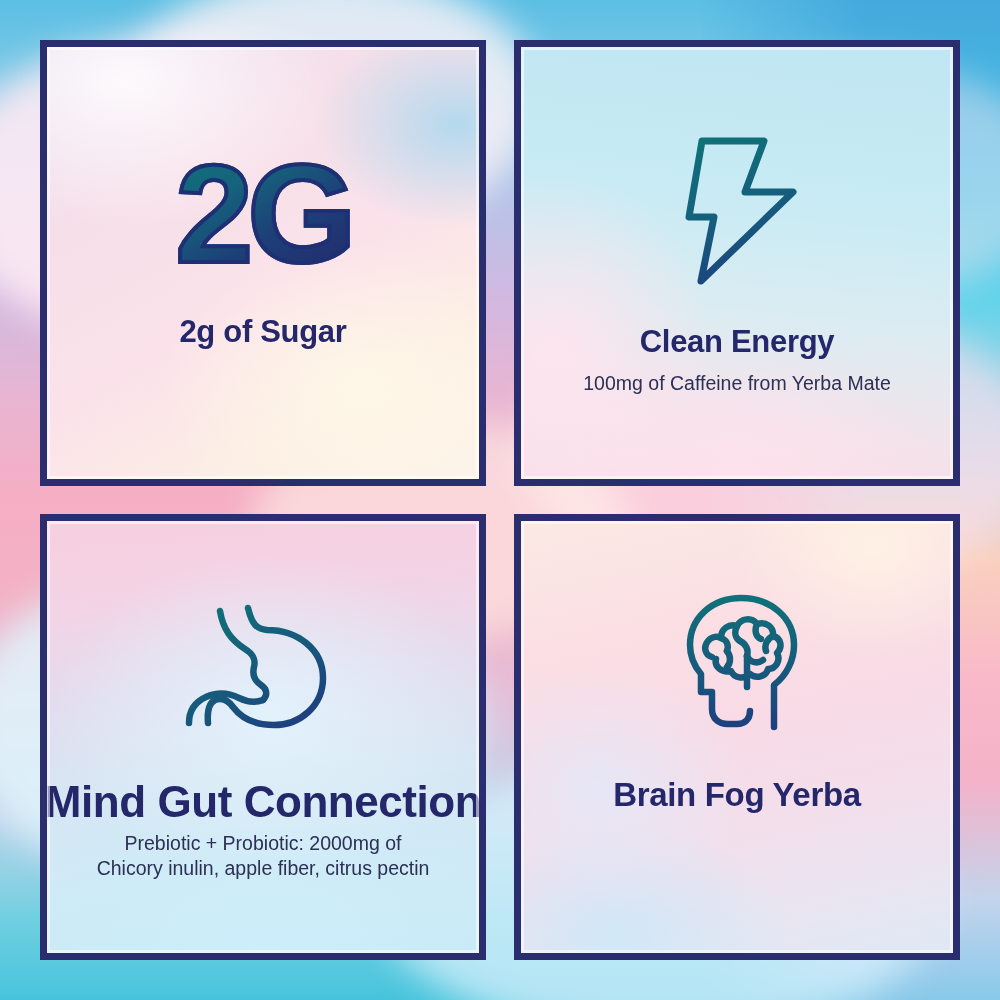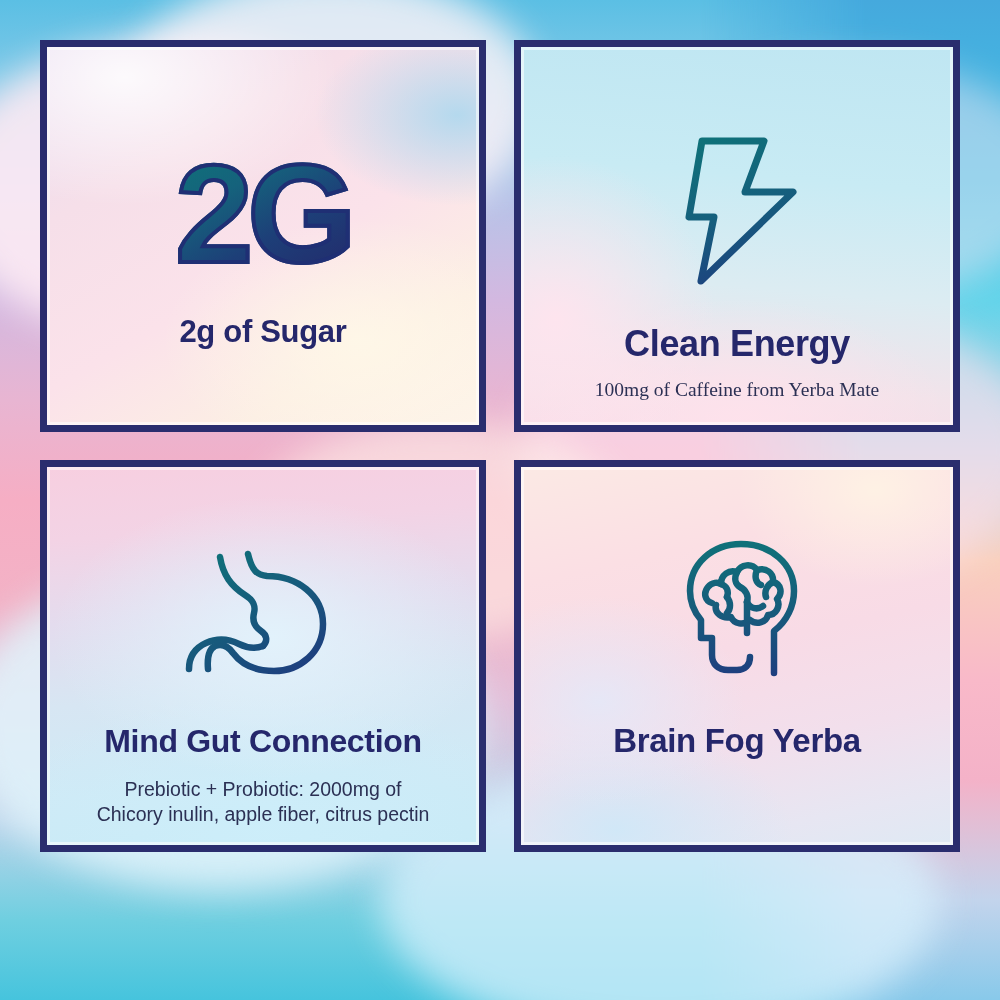--- a/index.html
+++ b/index.html
@@ -65,7 +65,7 @@
   #grid {
     position: absolute;
     left: 40px; top: 40px;
-    width: 920px; height: 812px;
+    width: 920px; height: 920px;
     display: grid;
     grid-template-columns: 1fr 1fr;
     grid-template-rows: 1fr 1fr;

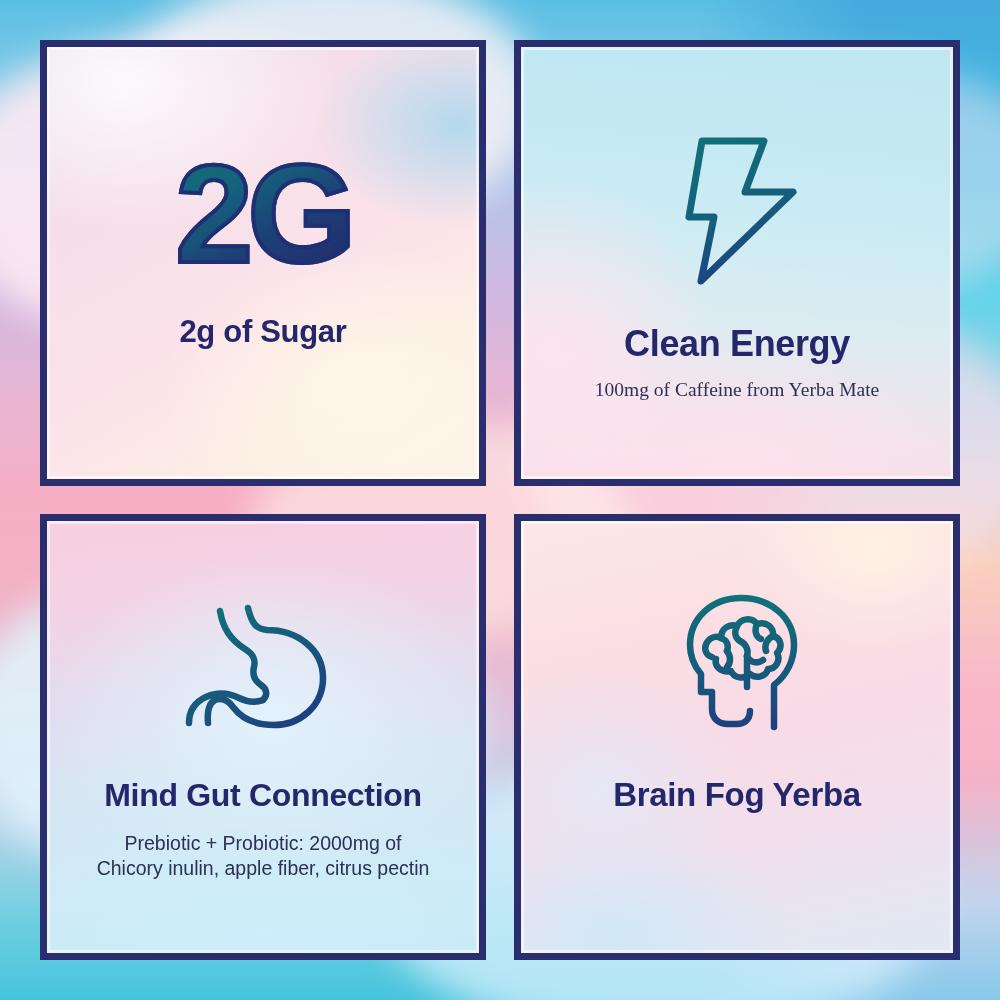--- a/index.html
+++ b/index.html
@@ -155,7 +155,7 @@
   .card-sugar .title     { margin-top: 42px; font-size: 31px; }
 
   .card-energy .icon-wrap { margin-top: 88px; }
-  .card-energy .title     { margin-top: 38px; font-size: 36px; }
+  .card-energy .title     { margin-top: 38px; font-size: 31px; }
   .card-energy .subtitle  { margin-top: 13px; font-size: 19.5px; font-family: Liberation Serif, serif; }
 
   .card-gut .icon-wrap { margin-top: 78px; }

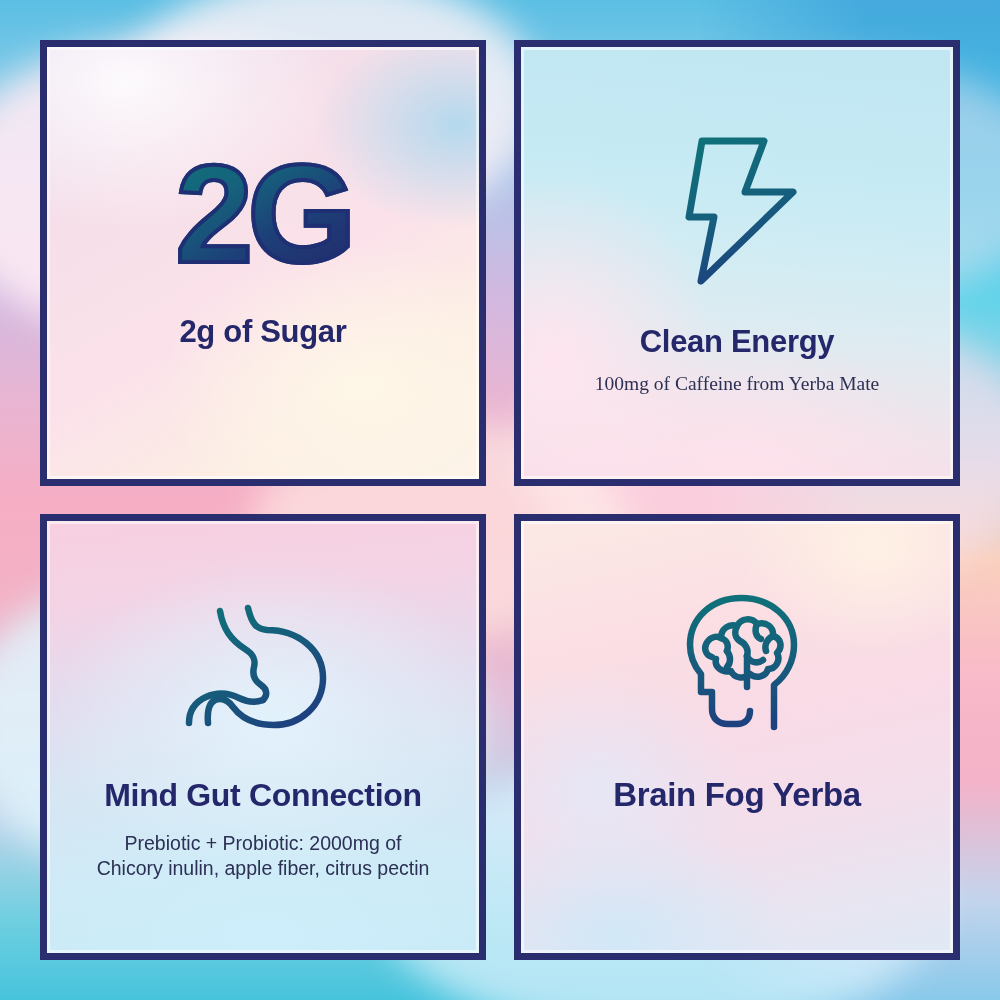--- a/index.html
+++ b/index.html
@@ -156,7 +156,7 @@
 
   .card-energy .icon-wrap { margin-top: 88px; }
   .card-energy .title     { margin-top: 38px; font-size: 31px; }
-  .card-energy .subtitle  { margin-top: 13px; font-size: 19.5px; font-family: Liberation Serif, serif; }
+  .card-energy .subtitle  { margin-top: 13px; font-size: 19.5px; }
 
   .card-gut .icon-wrap { margin-top: 78px; }
   .card-gut .title     { margin-top: 44px; font-size: 32px; }

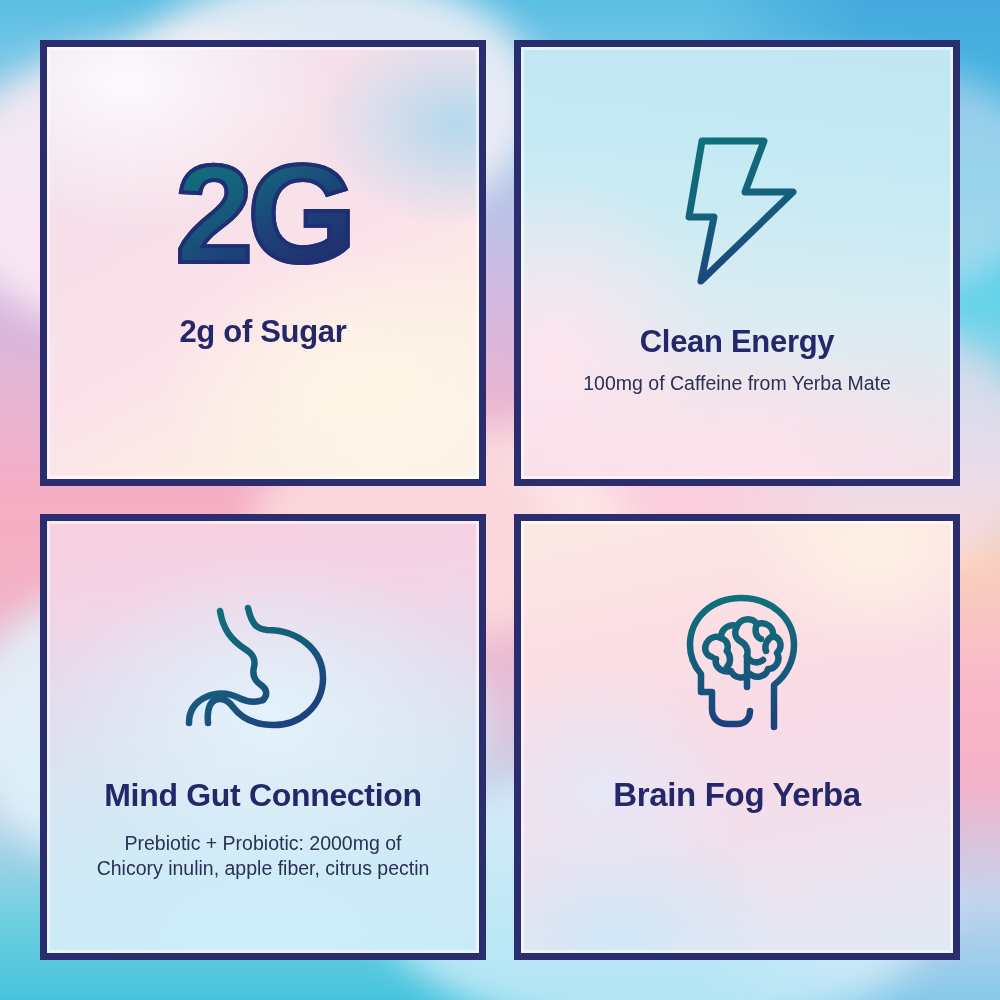--- a/index.html
+++ b/index.html
@@ -159,7 +159,7 @@
   .card-energy .subtitle  { margin-top: 13px; font-size: 19.5px; }
 
   .card-gut .icon-wrap { margin-top: 78px; }
-  .card-gut .title     { margin-top: 44px; font-size: 32px; }
+  .card-gut .title     { margin-top: 44px; font-size: 44px; }
   .card-gut .subtitle  { margin-top: 18px; font-size: 19.5px; }
 
   .card-brain .icon-wrap { margin-top: 72px; }

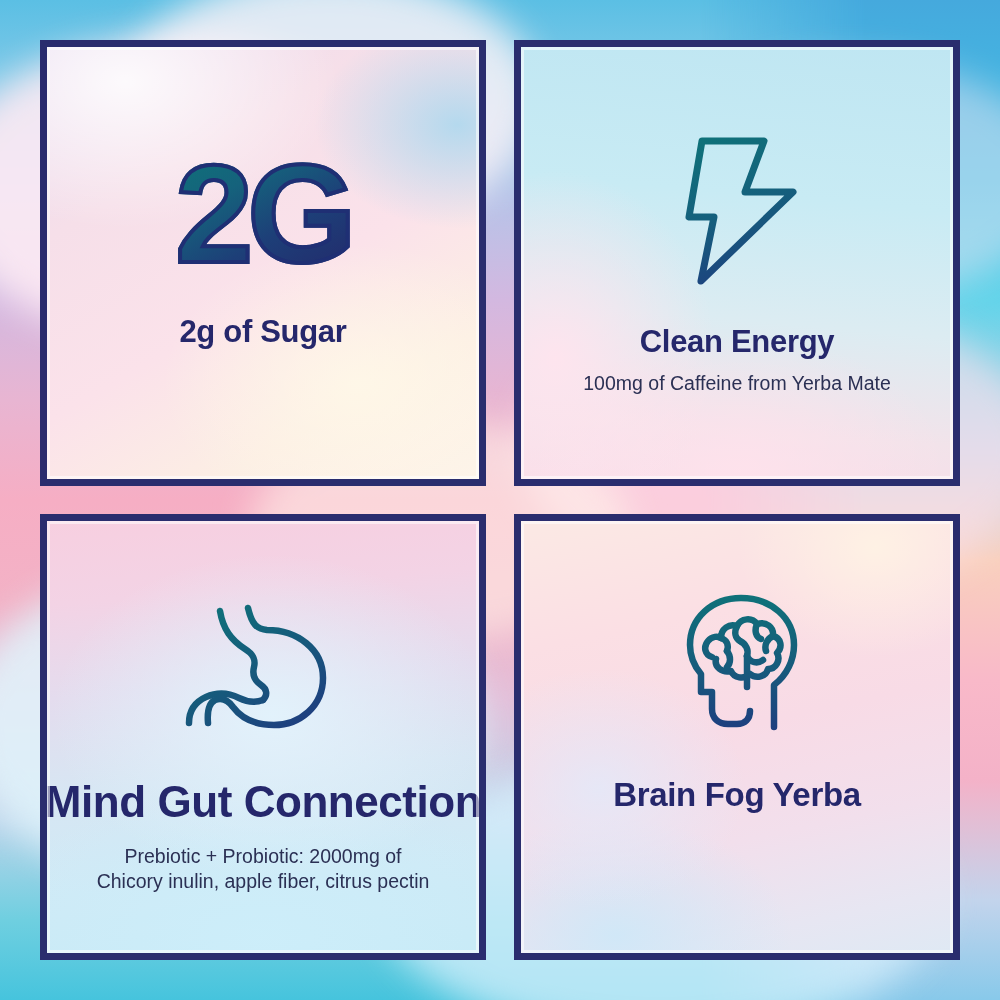--- a/index.html
+++ b/index.html
@@ -160,7 +160,7 @@
 
   .card-gut .icon-wrap { margin-top: 78px; }
   .card-gut .title     { margin-top: 44px; font-size: 44px; }
-  .card-gut .subtitle  { margin-top: 18px; font-size: 19.5px; }
+  .card-gut .subtitle  { margin-top: 5px; font-size: 19.5px; }
 
   .card-brain .icon-wrap { margin-top: 72px; }
   .card-brain .title     { margin-top: 44px; font-size: 33px; }

